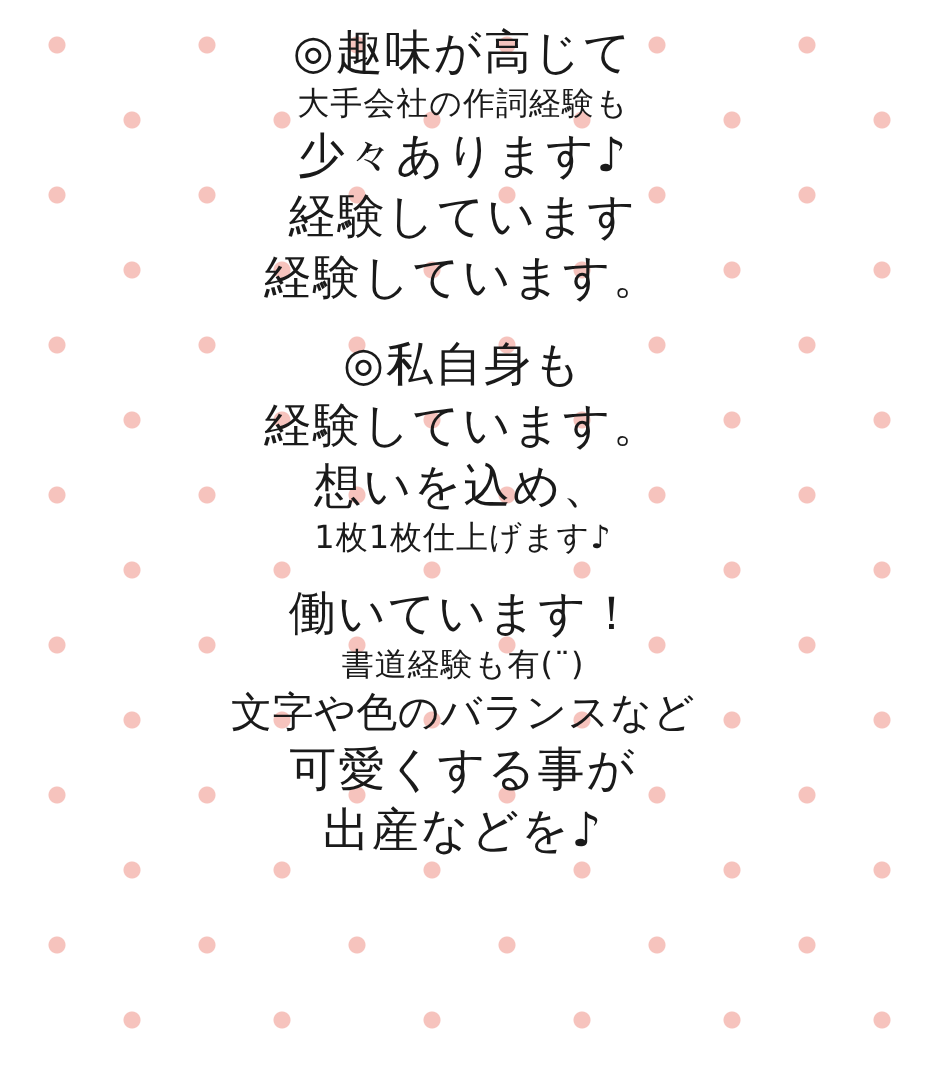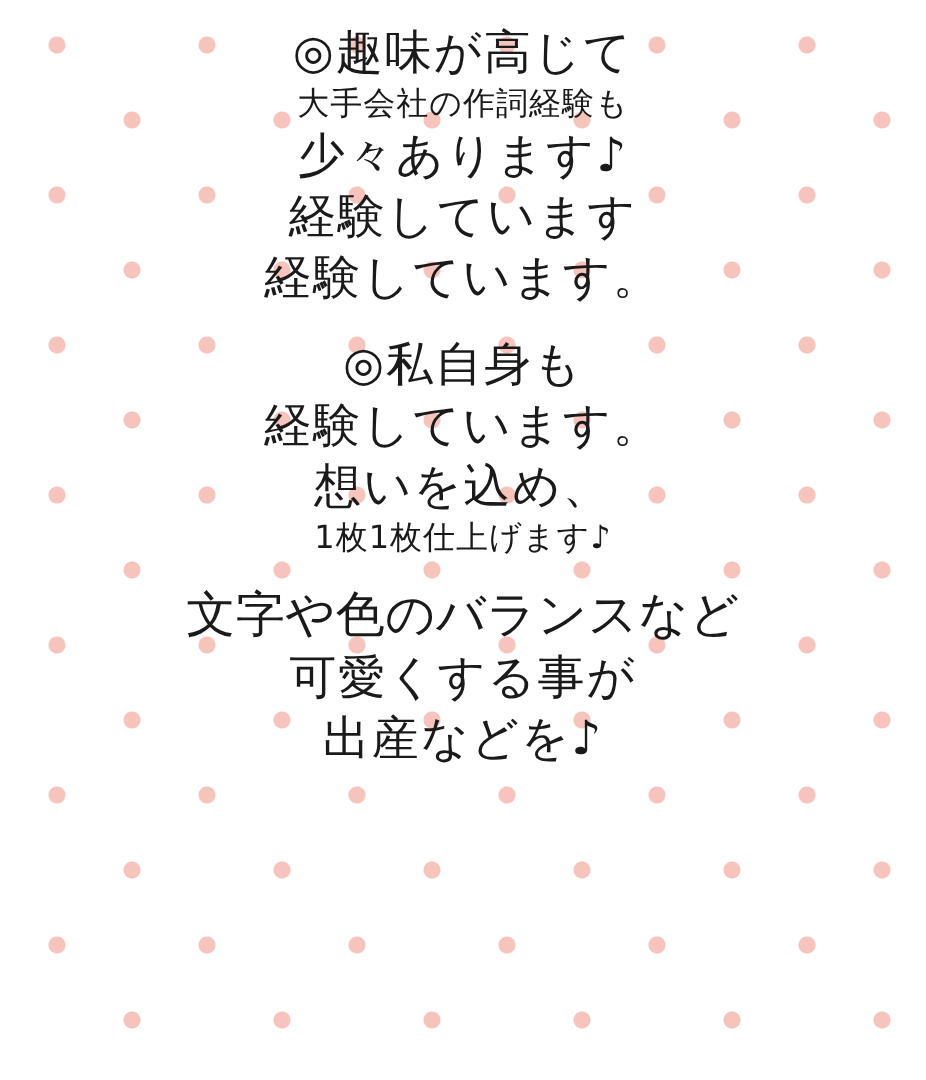--- a/index.html
+++ b/index.html
@@ -105,6 +105,7 @@
     <div class="spacer-2"></div>
 
     <div class="block">
+      <div class="line">働いています！</div>
       <div class="line xs">文字や色のバランスなど</div>
       <div class="line">可愛くする事が</div>
       <div class="line">出産などを♪</div>

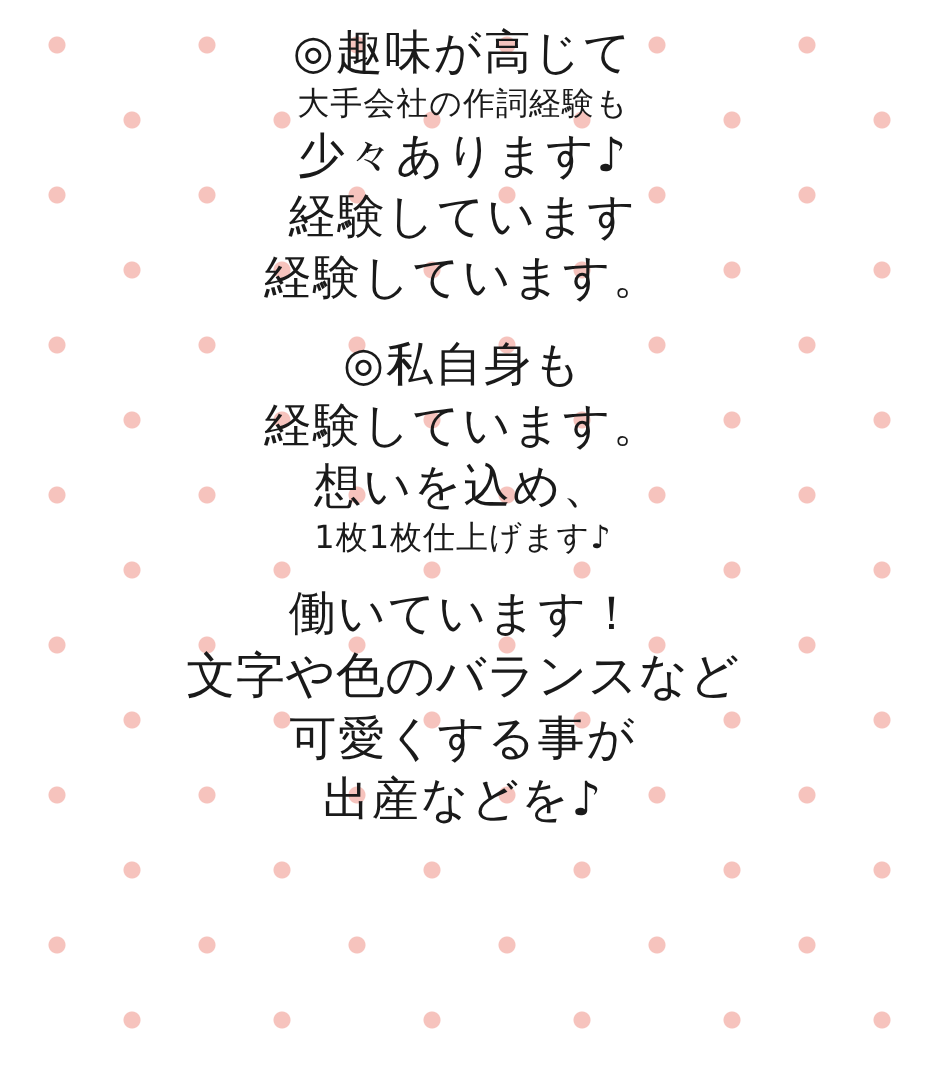--- a/index.html
+++ b/index.html
@@ -106,6 +106,7 @@
 
     <div class="block">
       <div class="line">働いています！</div>
+      <div class="line sm">書道経験も有(¨)</div>
       <div class="line xs">文字や色のバランスなど</div>
       <div class="line">可愛くする事が</div>
       <div class="line">出産などを♪</div>

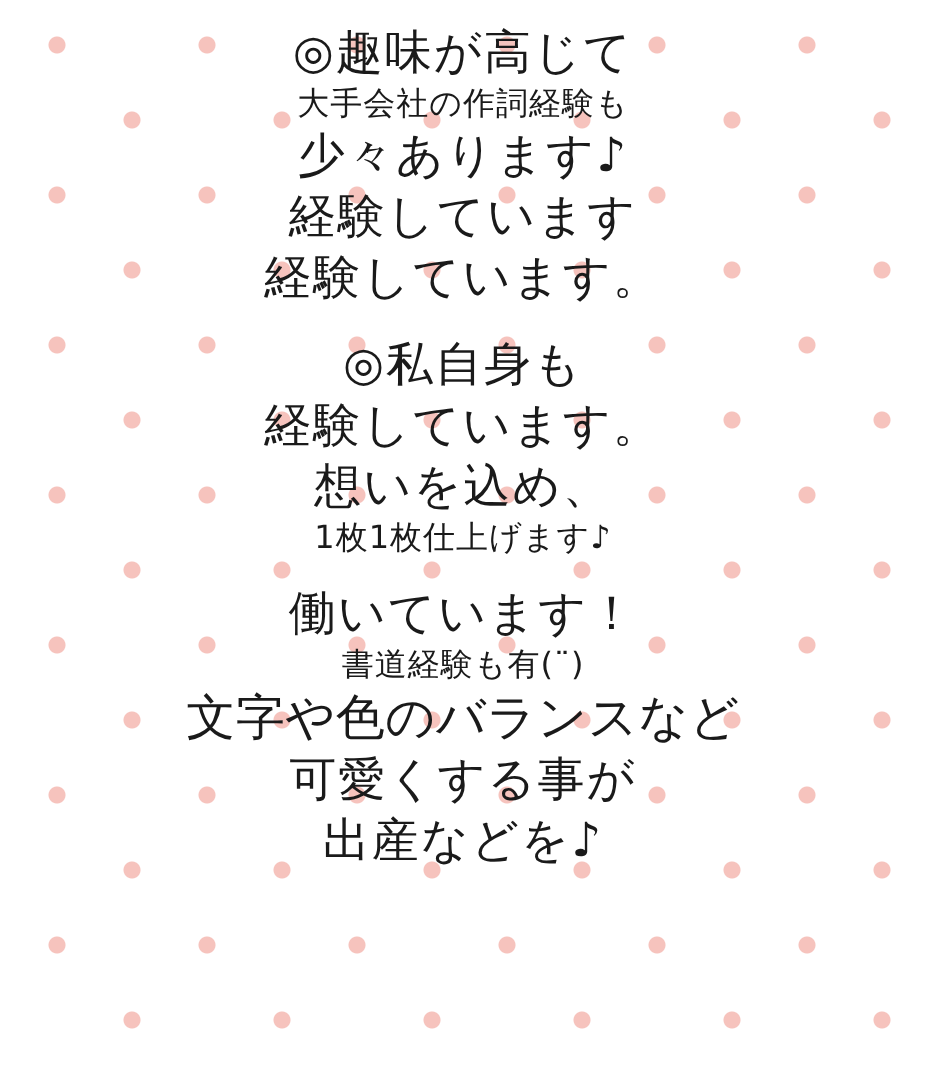--- a/index.html
+++ b/index.html
@@ -69,7 +69,7 @@
   }
 
   .line.xs {
-    font-size: 49px;
+    font-size: 41px;
     letter-spacing: 0.5px;
   }
 

